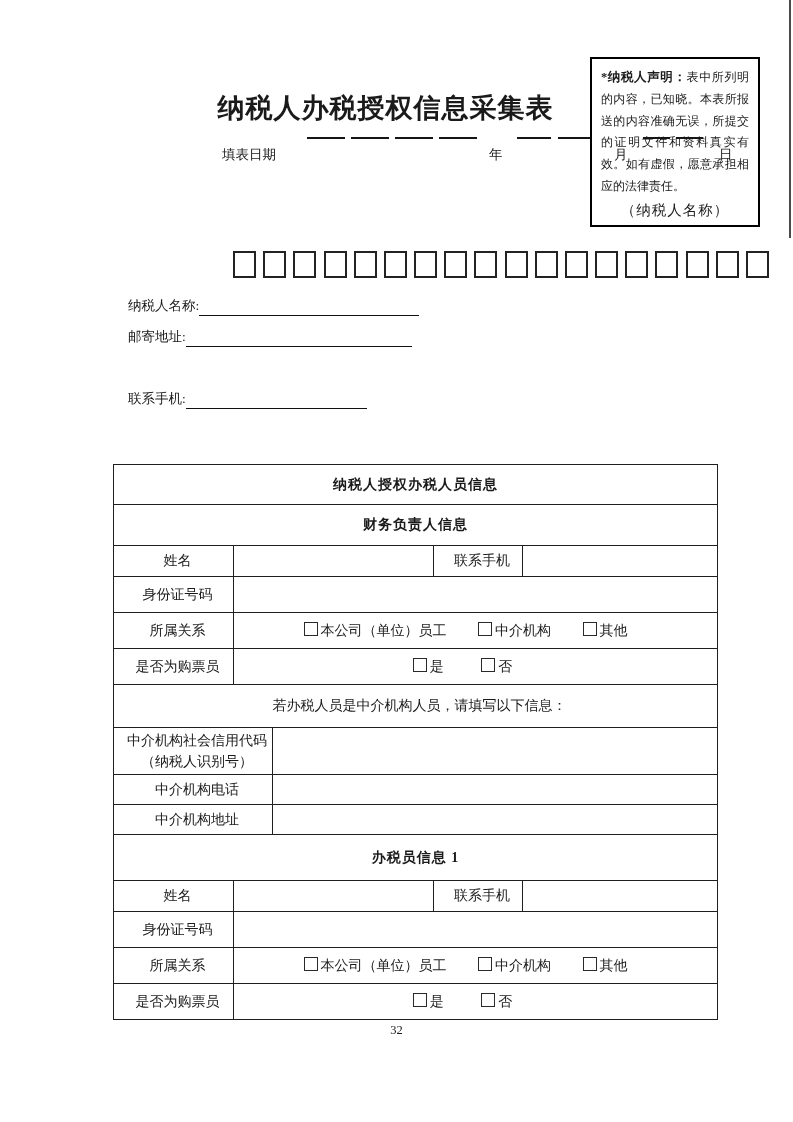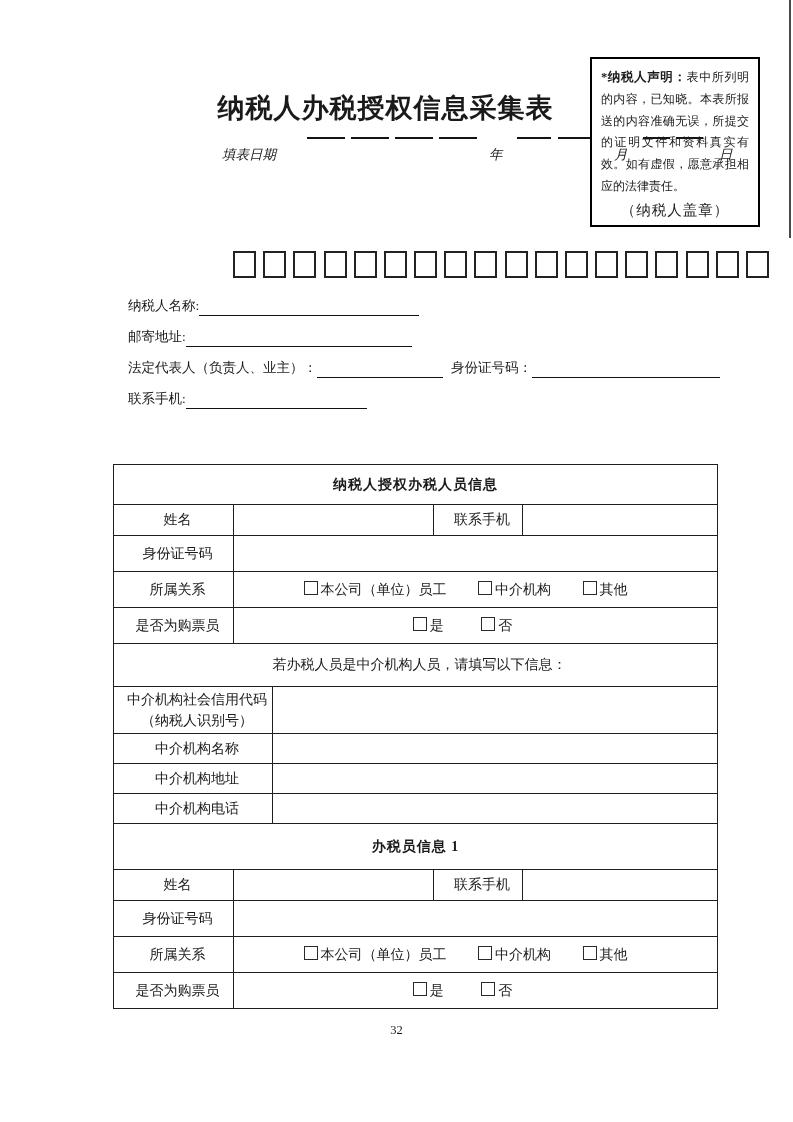--- a/index.html
+++ b/index.html
@@ -14,7 +14,7 @@
     left:113px;top:90px;width:545px;text-align:center;
     font-size:27px;font-weight:bold;letter-spacing:1px;white-space:nowrap;
   }
-  .date-line{left:0;top:130px;width:793px;height:36px;font-style:italic;}
+  .date-line{left:0;top:130px;width:793px;height:36px;}
   .date-text{position:absolute;top:16px;font-size:13.5px;white-space:nowrap;}
   .date-dash{position:absolute;top:7px;height:0;border-bottom:2.5px solid #151515;}
   

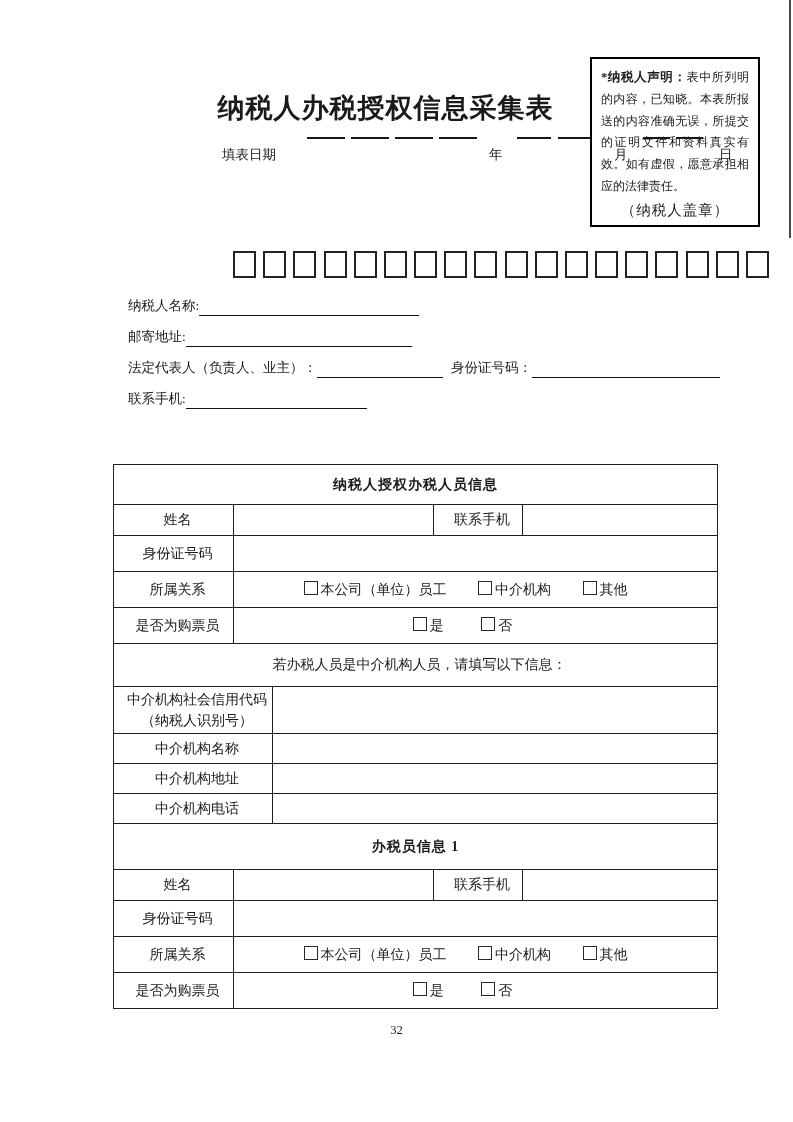--- a/index.html
+++ b/index.html
@@ -83,7 +83,7 @@
     <div class="decl-text">
       <span class="decl-label">*纳税人声明：</span><span>表中所列明的内容，已知晓。本表所报送的内容准确无误，所提交的证明文件和资料真实有效。如有虚假，愿意承担相应的法律责任。</span>
     </div>
-    <div class="decl-seal">（纳税人盖章）</div>
+    <div class="decl-seal">（纳税人名称）</div>
   </div>
 
   <div class="abs cc-boxes">

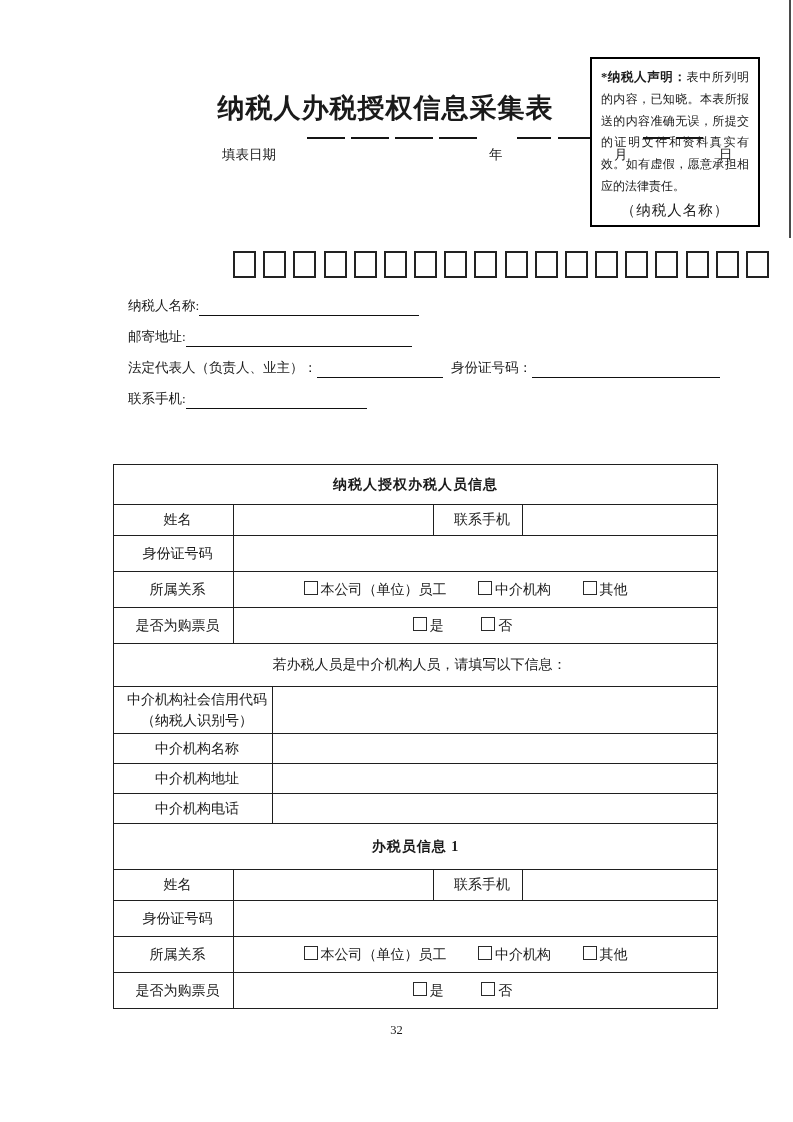--- a/index.html
+++ b/index.html
@@ -115,12 +115,6 @@
     <span class="lbl">纳税人名称:</span>
     <span class="wline" style="width:220px"></span>
   </div>
-  <div class="abs fline" style="left:128px;top:359px">
-    <span class="lbl">法定代表人（负责人、业主）：</span>
-    <span class="wline" style="width:126px"></span>
-    <span class="lbl" style="margin-left:8px">身份证号码：</span>
-    <span class="wline" style="width:188px"></span>
-  </div>
   <div class="abs fline" style="left:128px;top:390px">
     <span class="lbl">联系手机:</span>
     <span class="wline" style="width:181px"></span>

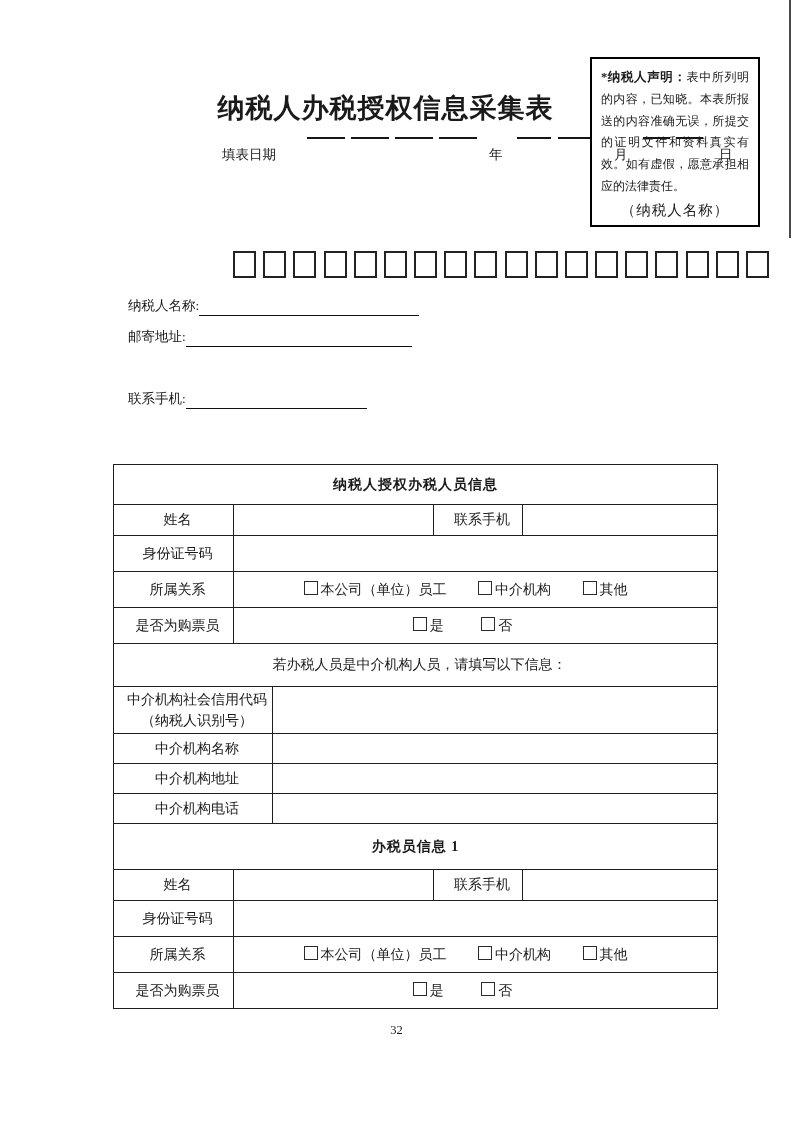--- a/index.html
+++ b/index.html
@@ -133,6 +133,9 @@
           <th class="t1" colspan="5">纳税人授权办税人员信息</th>
         </tr>
 
+    <tr class="h41">
+          <th class="t2" colspan="5">财务负责人信息</th>
+        </tr>
     <tr class="h31">
       <td>姓名</td>
       <td colspan="2"></td>

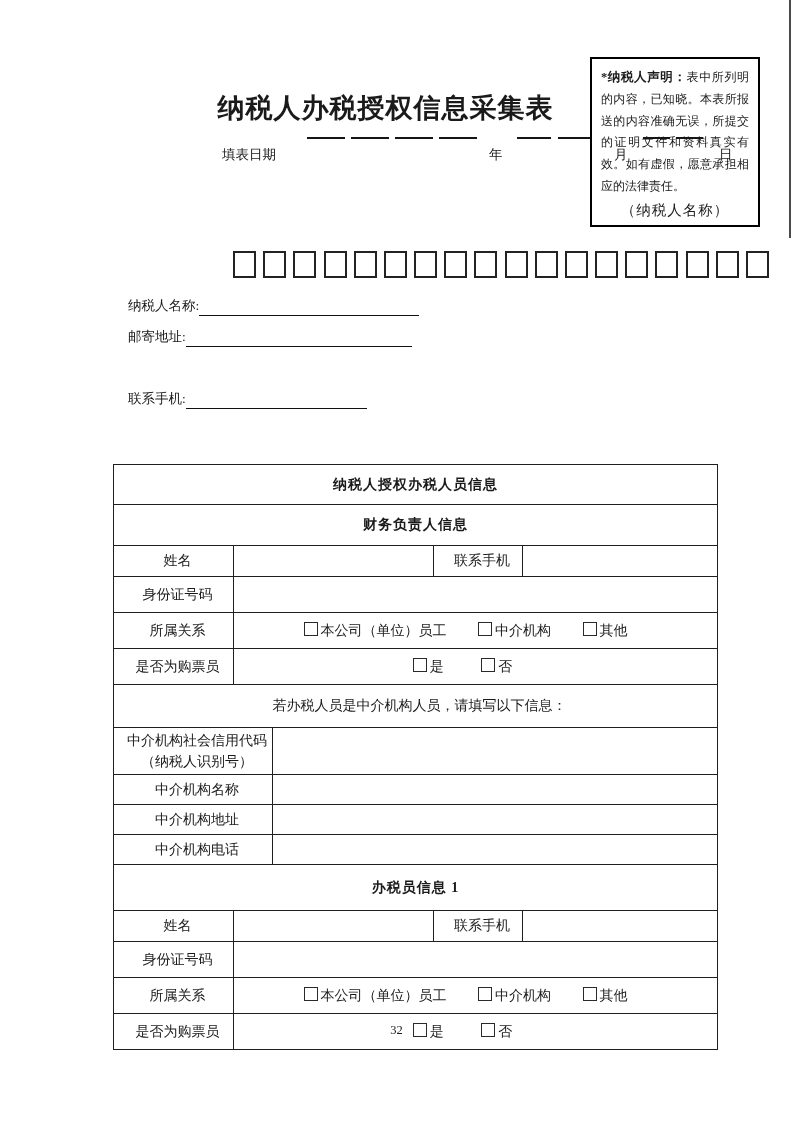--- a/index.html
+++ b/index.html
@@ -170,10 +170,6 @@
       <td colspan="3"></td>
     </tr>
     <tr class="h30">
-      <td colspan="2">中介机构名称</td>
-      <td colspan="3"></td>
-    </tr>
-    <tr class="h30">
       <td colspan="2">中介机构地址</td>
       <td colspan="3"></td>
     </tr>

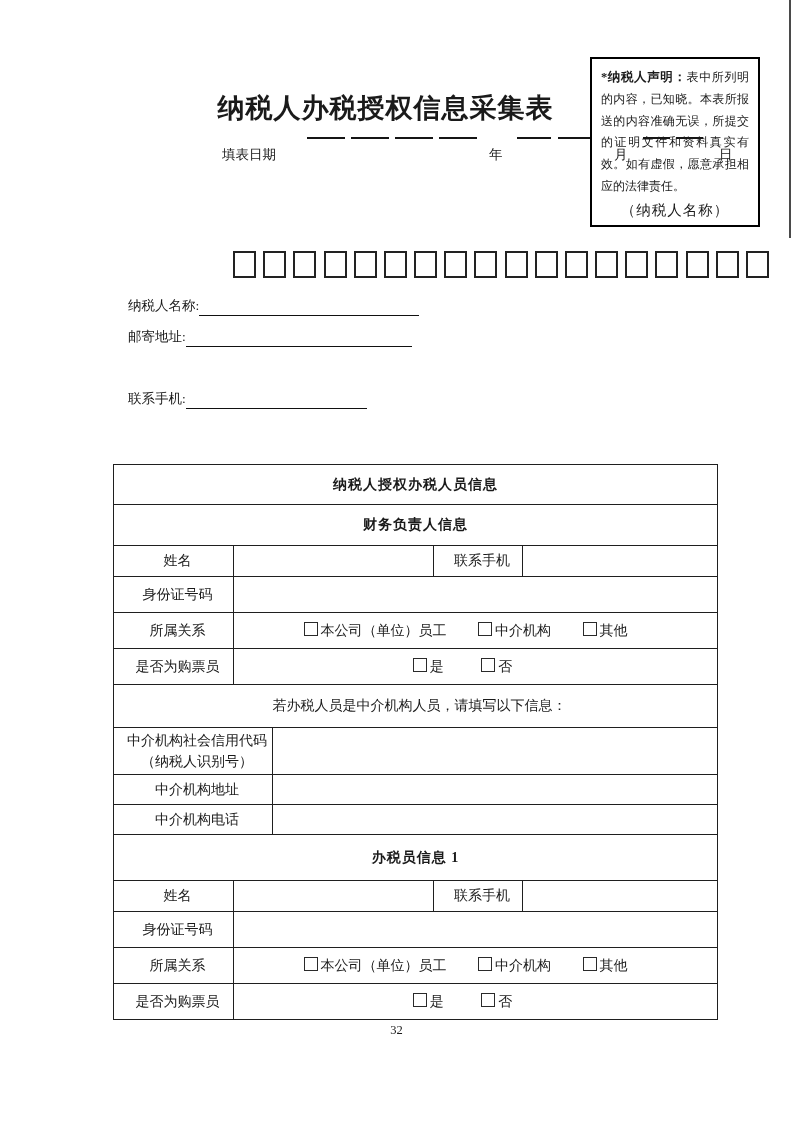--- a/index.html
+++ b/index.html
@@ -170,11 +170,11 @@
       <td colspan="3"></td>
     </tr>
     <tr class="h30">
+      <td colspan="2">中介机构电话</td>
+      <td colspan="3"></td>
+    </tr>
+    <tr class="h30">
       <td colspan="2">中介机构地址</td>
-      <td colspan="3"></td>
-    </tr>
-    <tr class="h30">
-      <td colspan="2">中介机构电话</td>
       <td colspan="3"></td>
     </tr>
 

